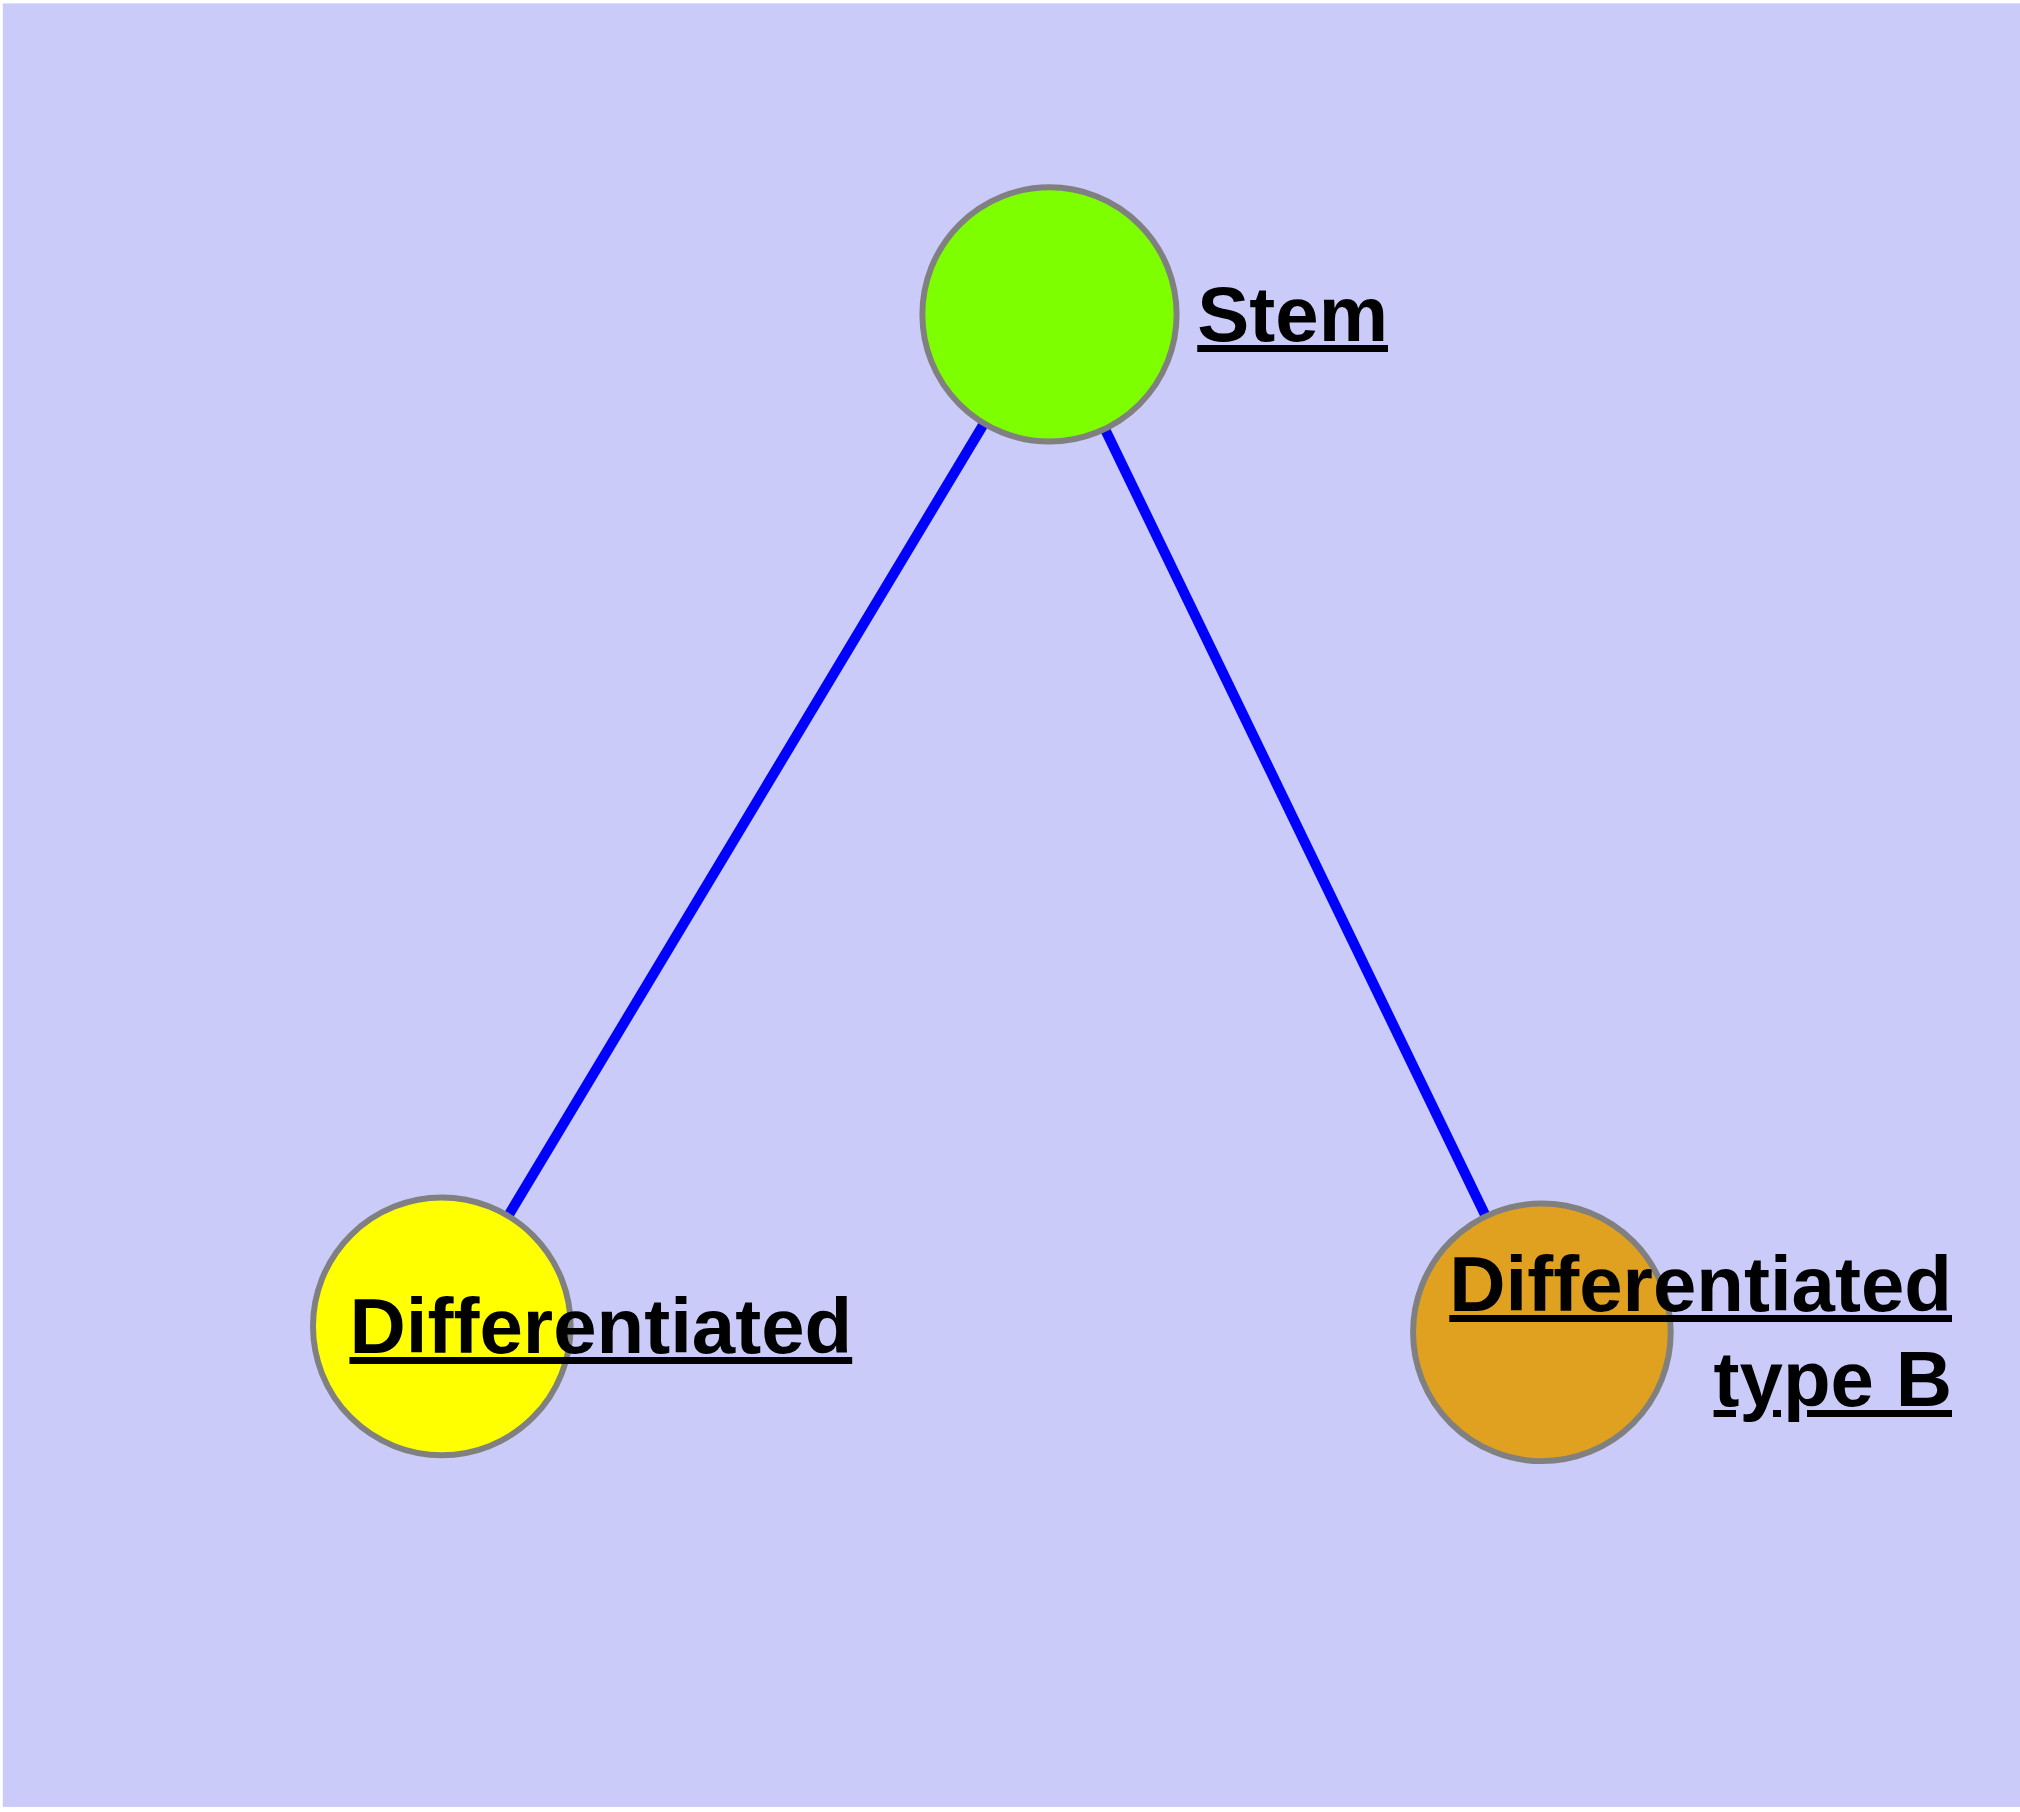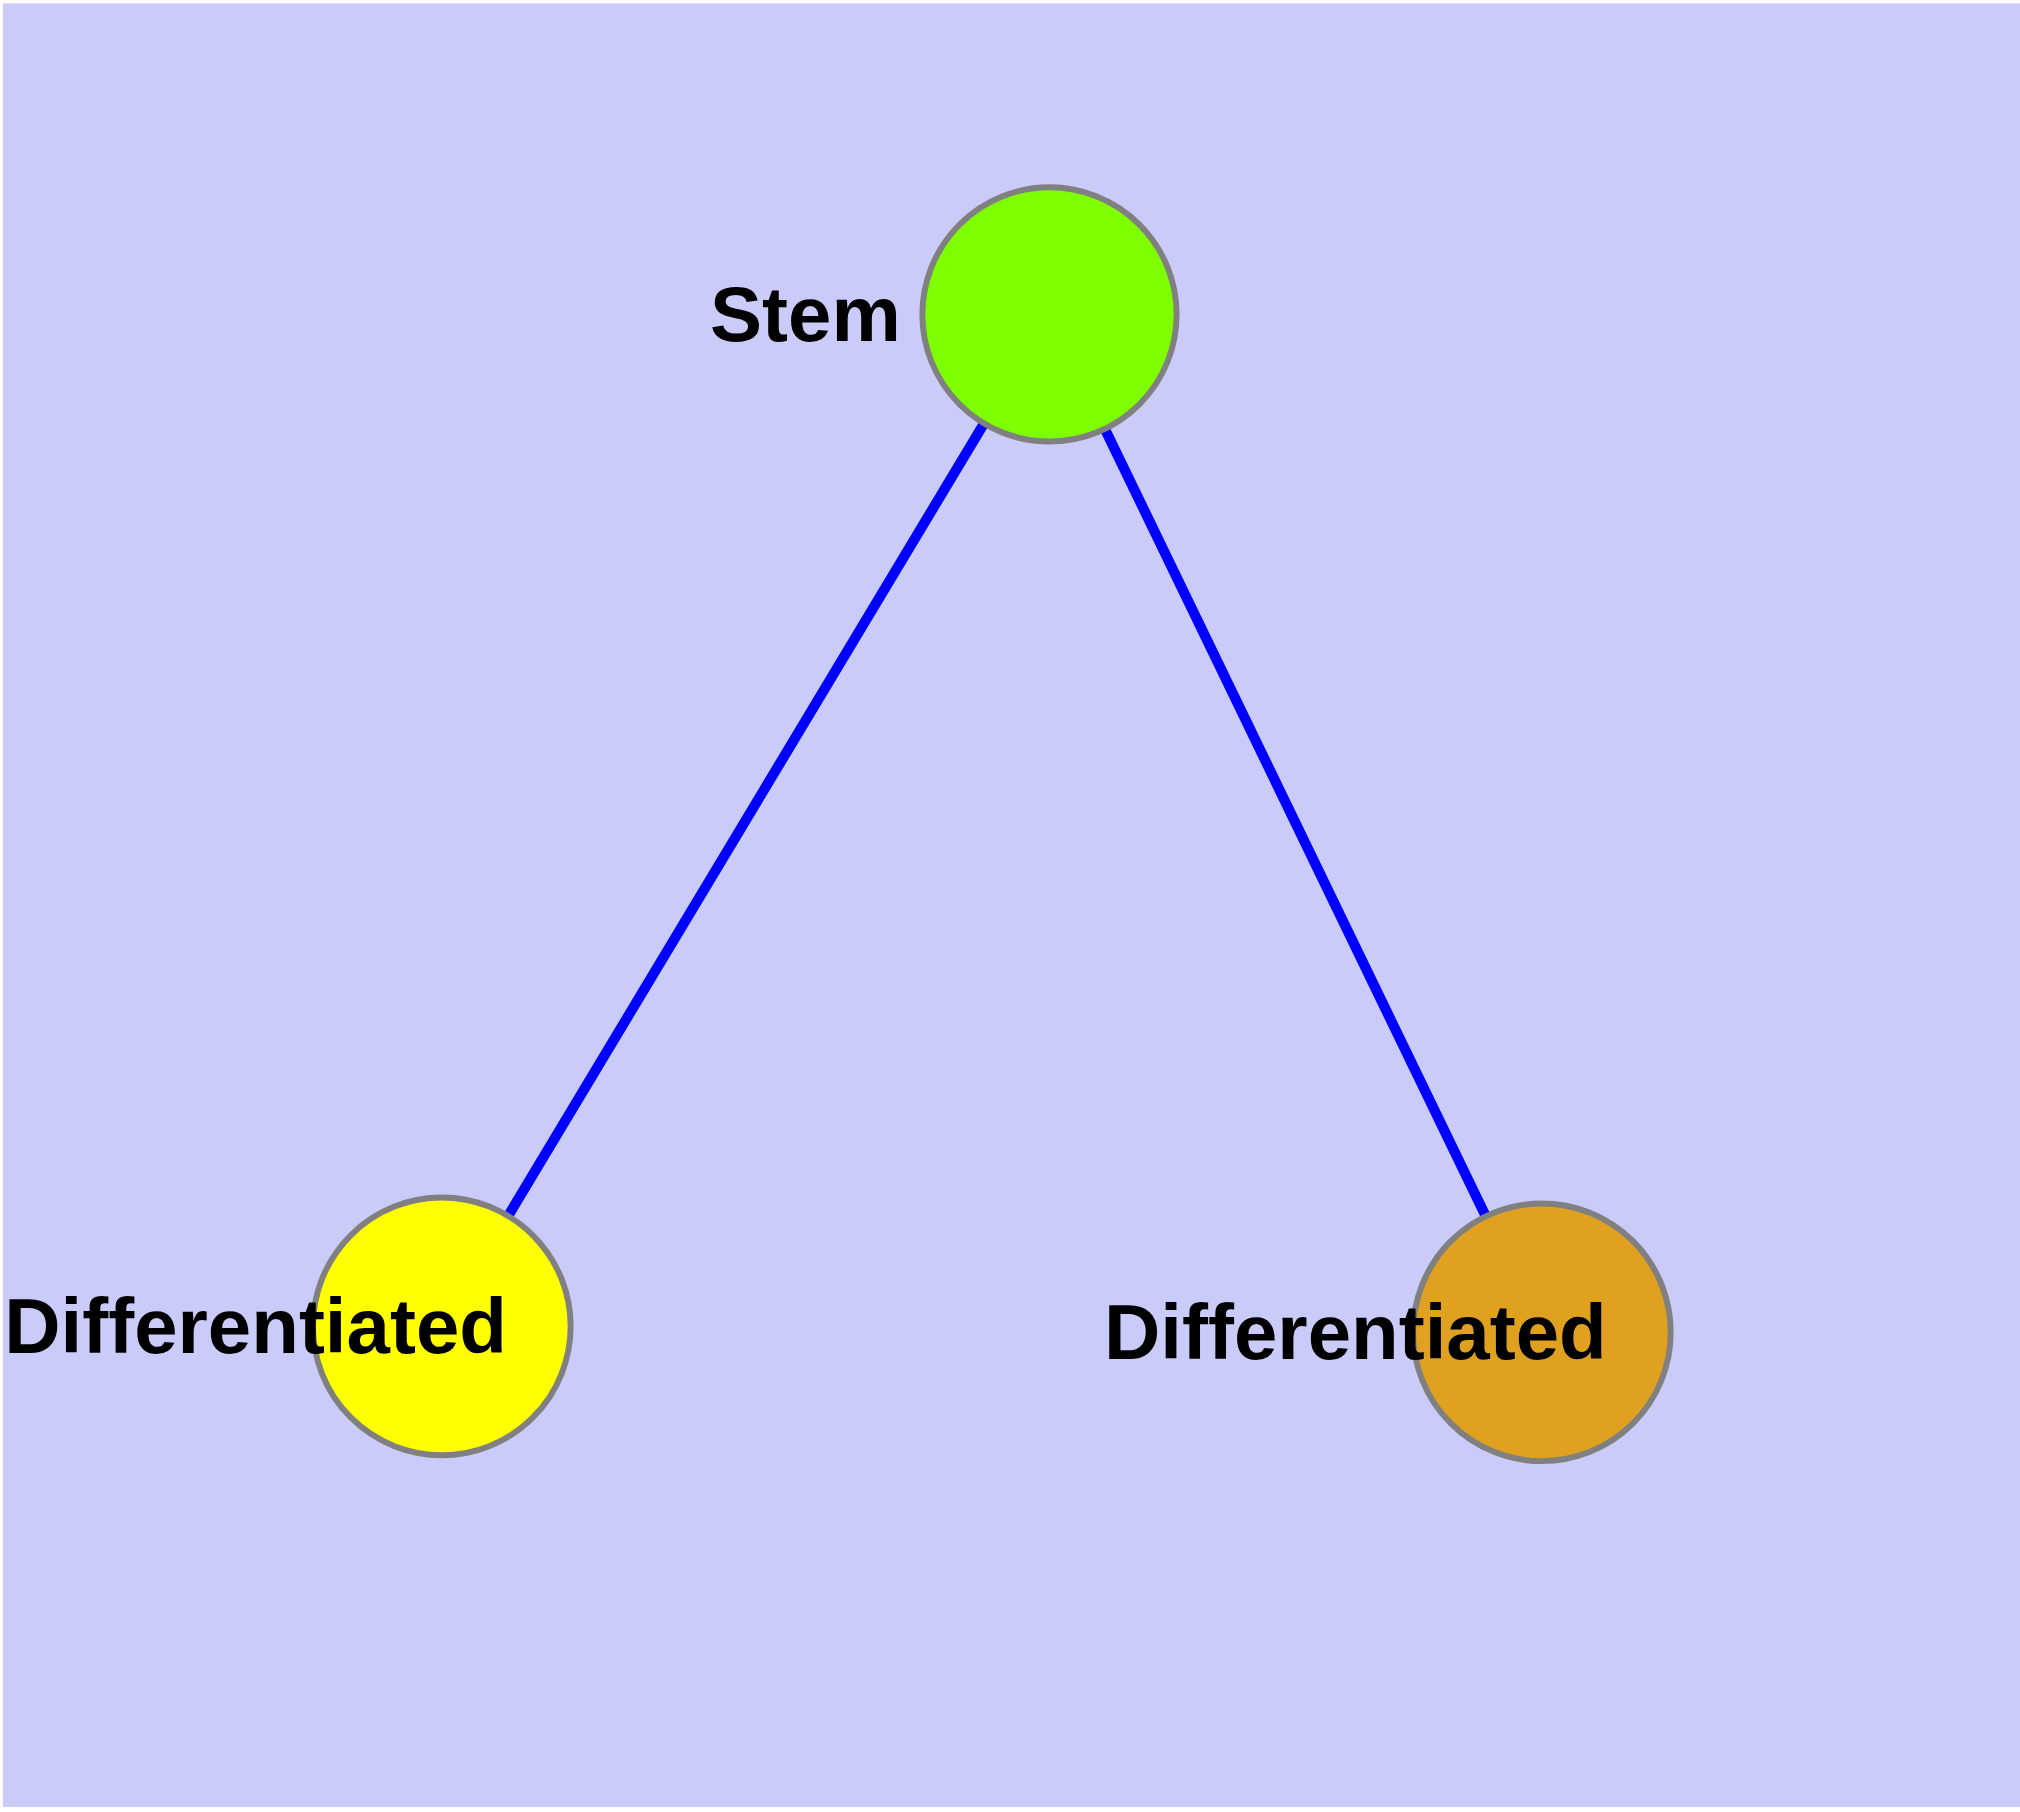--- a/index.html
+++ b/index.html
@@ -28,7 +28,7 @@
     display: flex;
     flex-direction: column;
     justify-content: center;
-    align-items: flex-start;
+    align-items: flex-end;
     color: #000000;
     font-weight: bold;
     font-size: 78px;
@@ -36,6 +36,7 @@
     text-align: center;
     white-space: nowrap;
     pointer-events: none;
+    text-decoration: underline;
   }
   #label-stem {
     left: 710px;

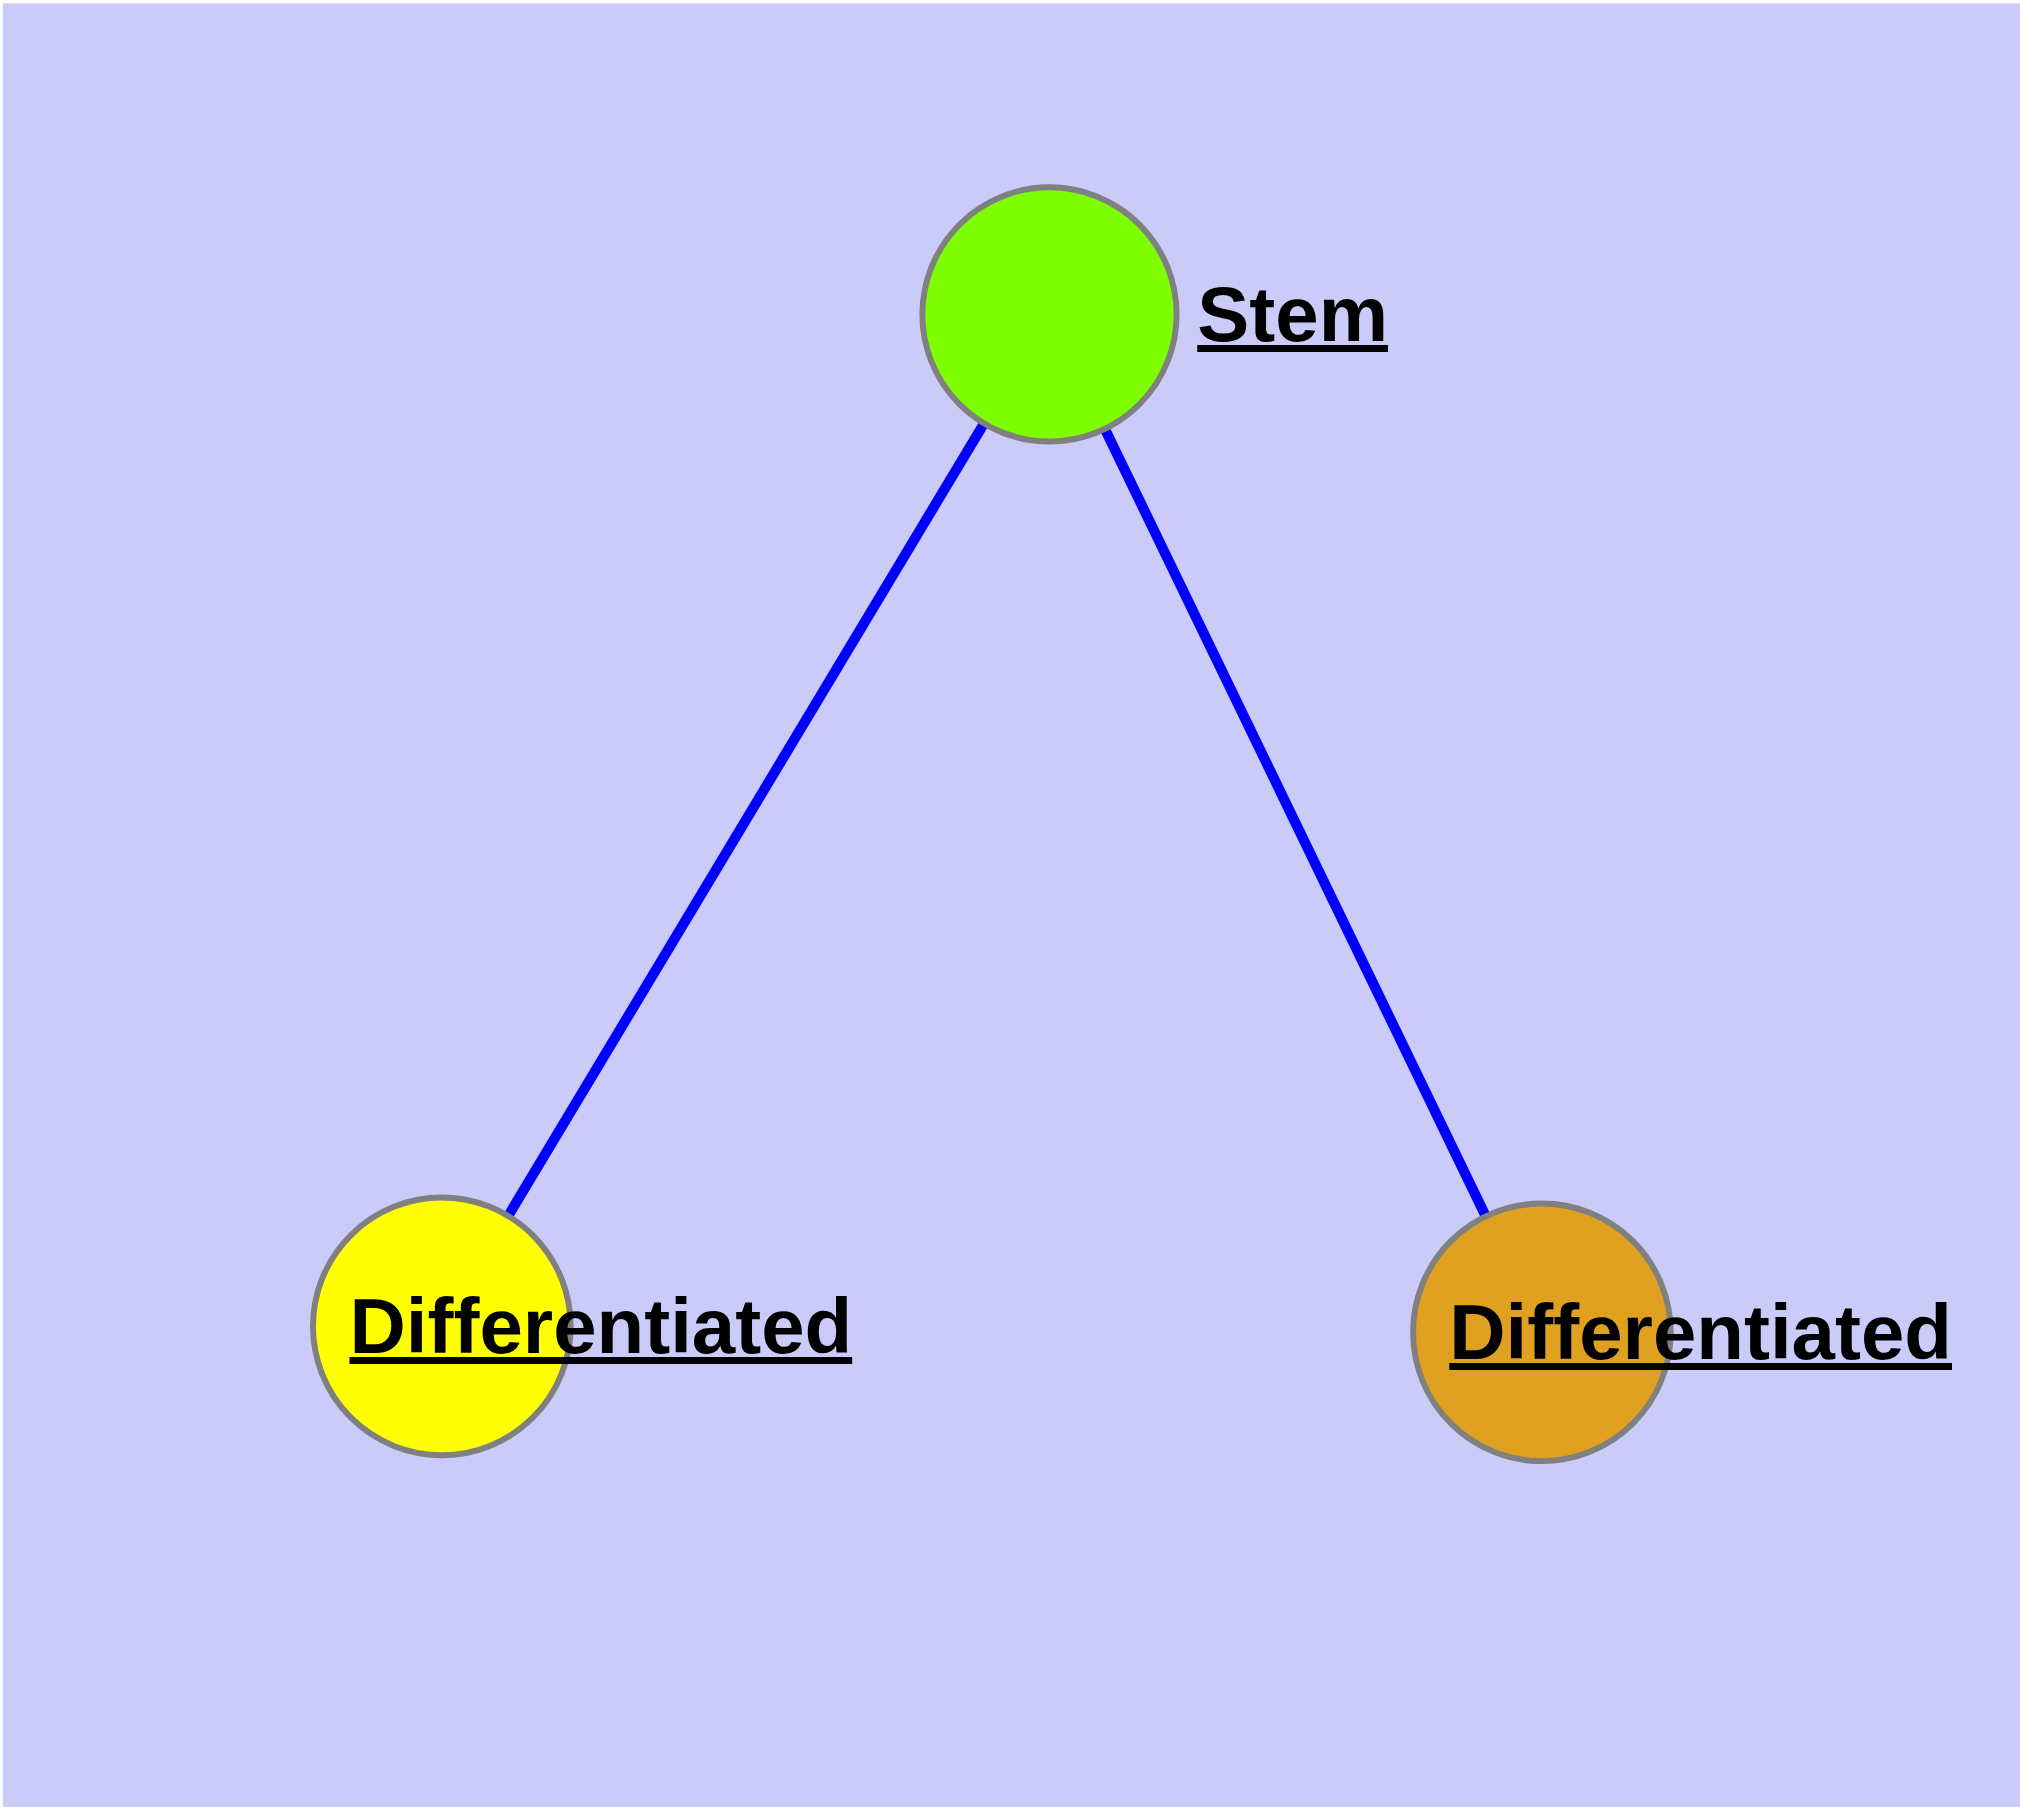--- a/index.html
+++ b/index.html
@@ -83,6 +83,7 @@
 
   <div class="node-label" id="label-type-b">
     <div>Differentiated</div>
+    <div>type B</div>
   </div>
 
 </div>

